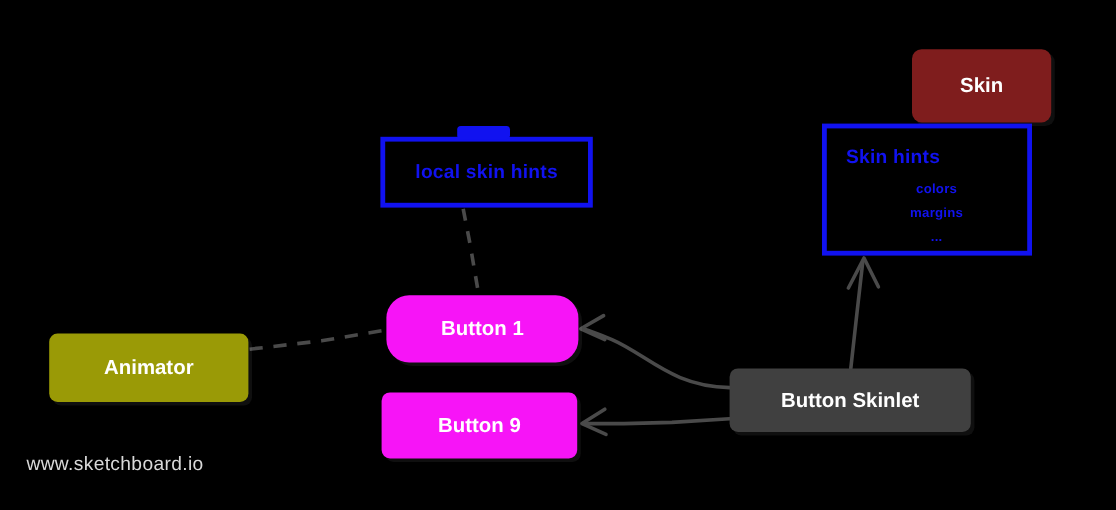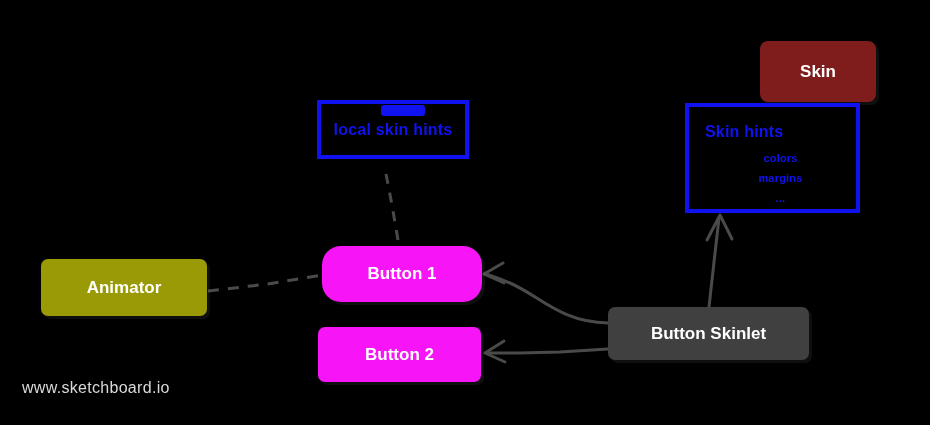--- a/index.html
+++ b/index.html
@@ -68,7 +68,7 @@
     color: #1112f0;
   }
   .node-localhints {
-    left: 317px; top: 100px; width: 152px; height: 59px;
+    left: 317px; top: 114px; width: 177px; height: 59px;
     font-size: 16px;
     letter-spacing: 0.2px;
   }

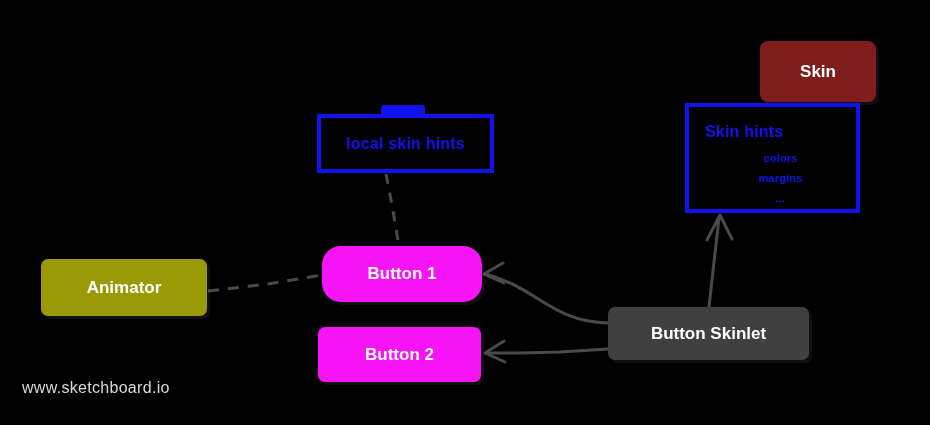--- a/index.html
+++ b/index.html
@@ -51,7 +51,7 @@
     font-size: 17px;
   }
   .node-animator {
-    left: 41px; top: 259px; width: 166px; height: 57px;
+    left: 41px; top: 278px; width: 166px; height: 57px;
     background: #9a9a06;
     font-size: 17px;
   }

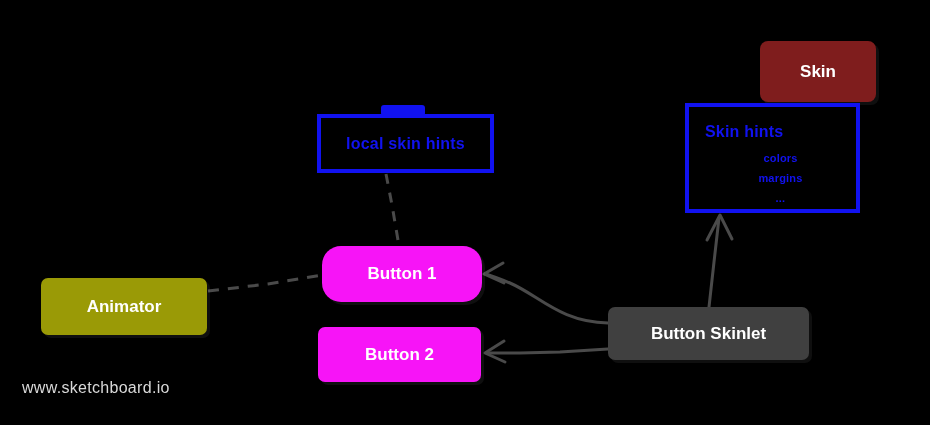--- a/index.html
+++ b/index.html
@@ -159,7 +159,7 @@
 
   <div class="node solid node-button1">Button 1</div>
 
-  <div class="node solid node-button2">Button 2</div>
+  <div class="node solid node-button2">Button 9</div>
 
   <div class="node solid node-animator">Animator</div>
 

